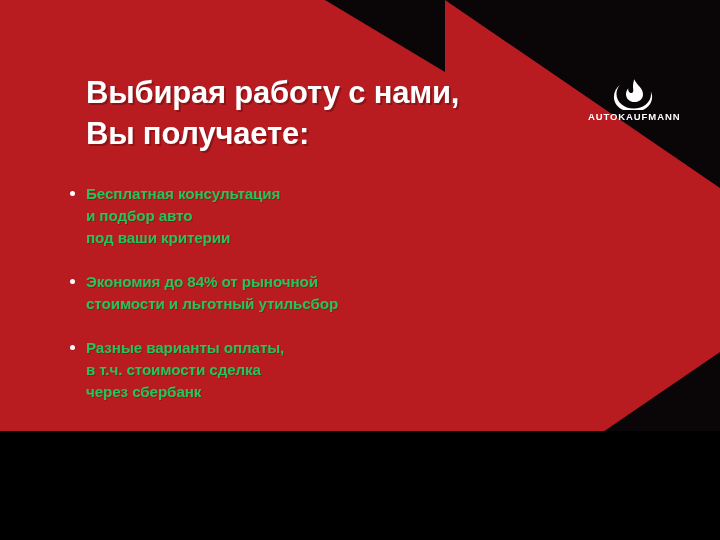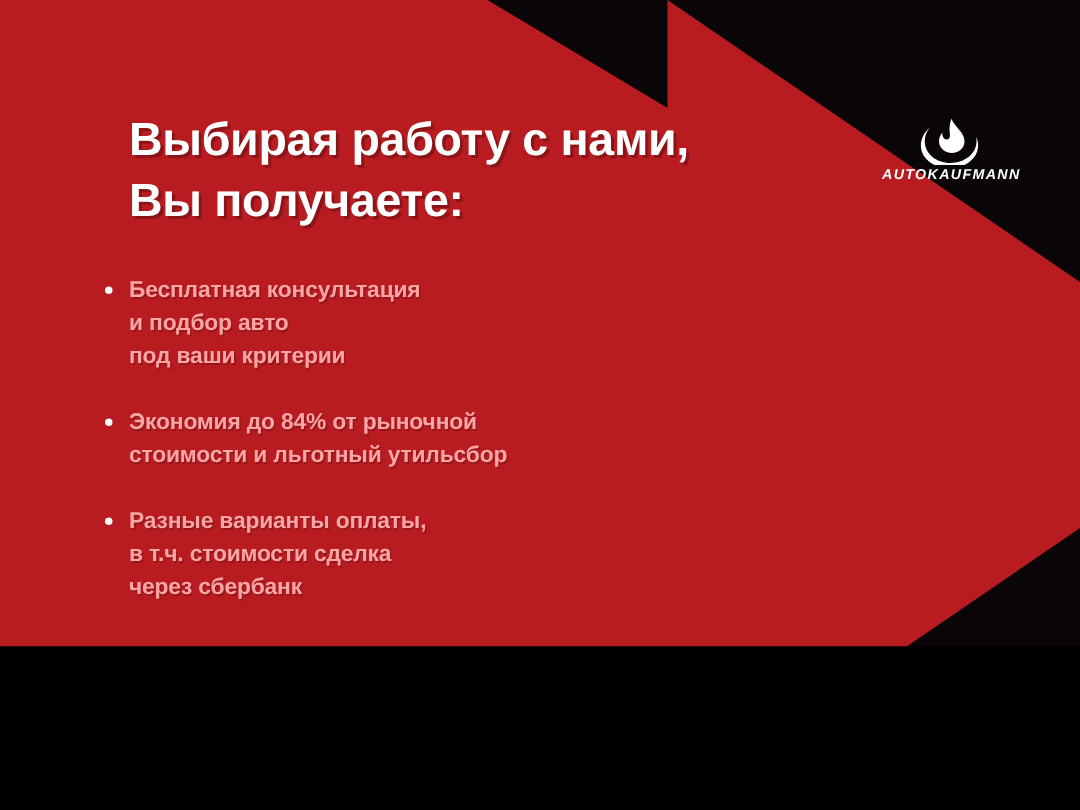--- a/index.html
+++ b/index.html
@@ -58,7 +58,6 @@
     color: #ffffff;
     font-size: 9.5px;
     font-weight: 700;
-    font-style: italic;
     letter-spacing: 0.9px;
     text-align: center;
   }

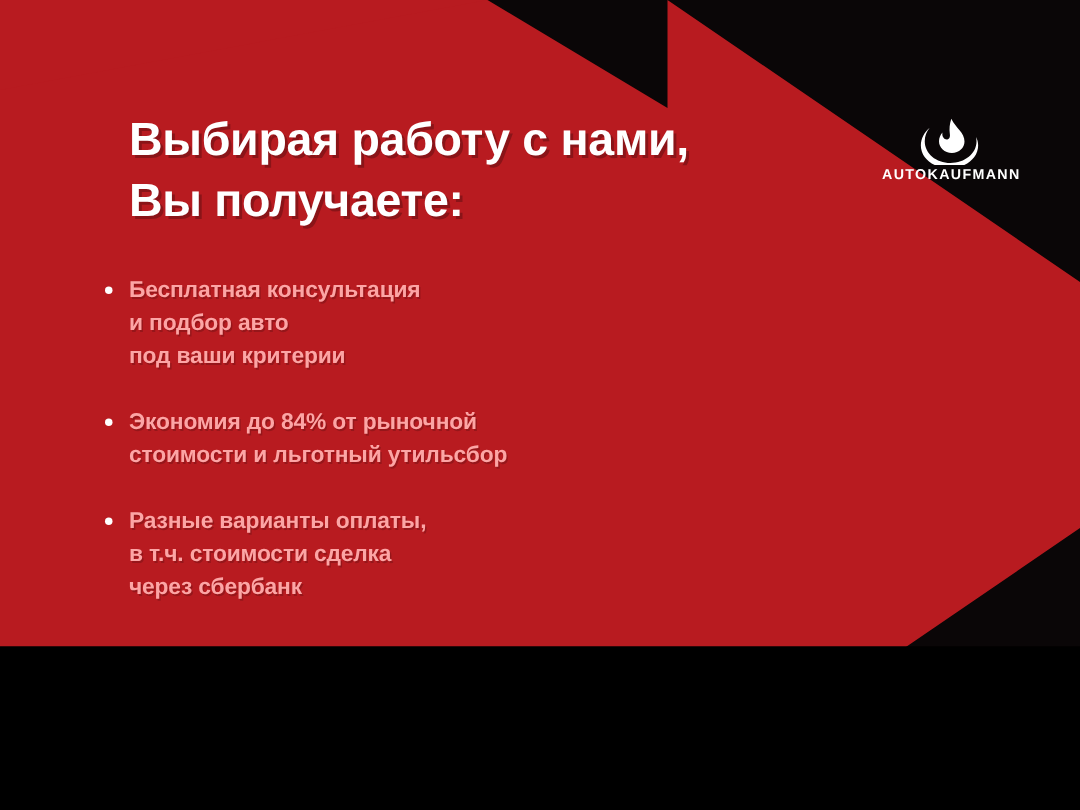--- a/index.html
+++ b/index.html
@@ -74,7 +74,7 @@
     position: relative;
     padding-left: 18px;
     margin-bottom: 22px;
-    color: #fca5a5;
+    color: #22c55e;
     font-size: 15.2px;
     font-weight: 700;
     line-height: 1.45;

